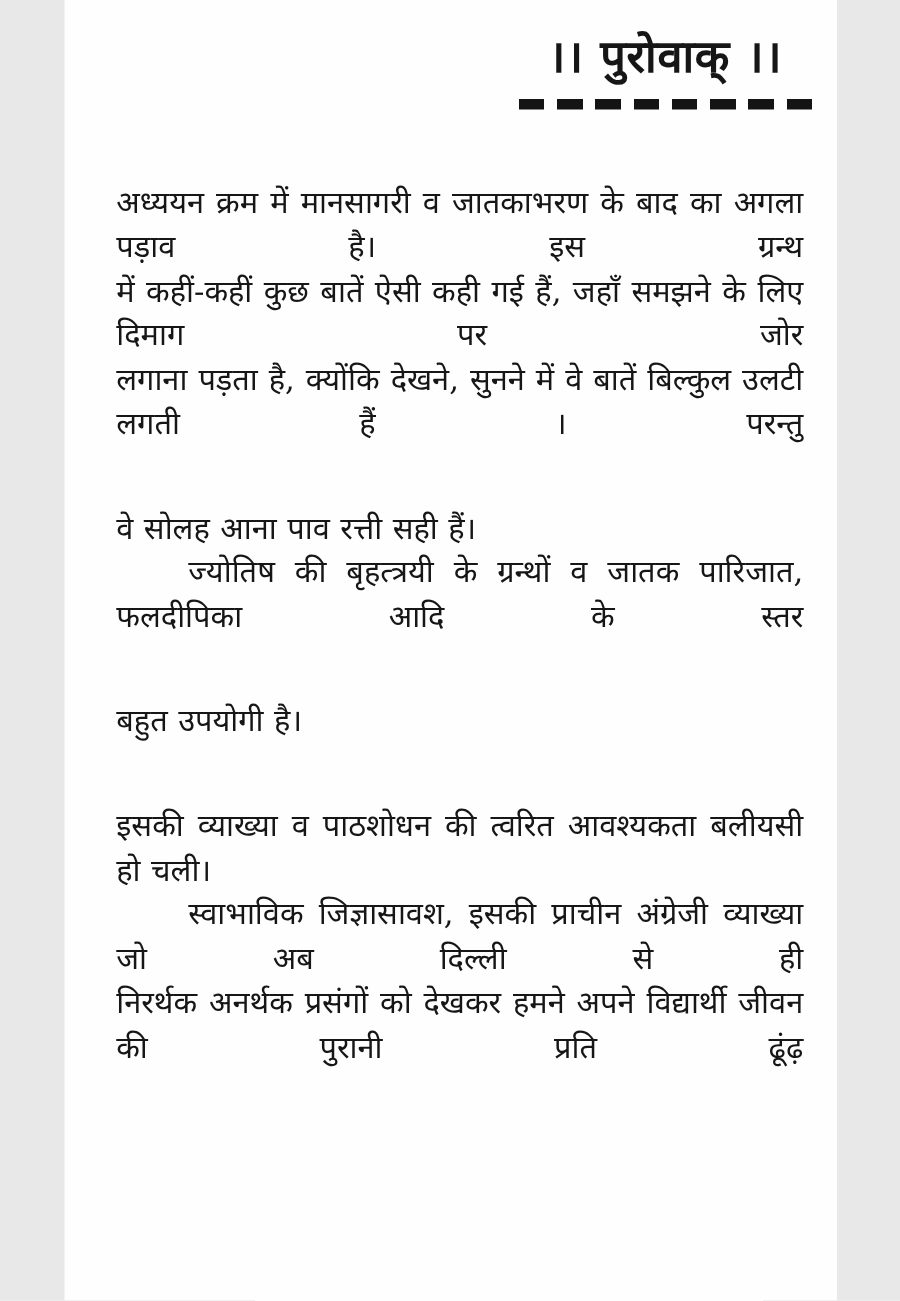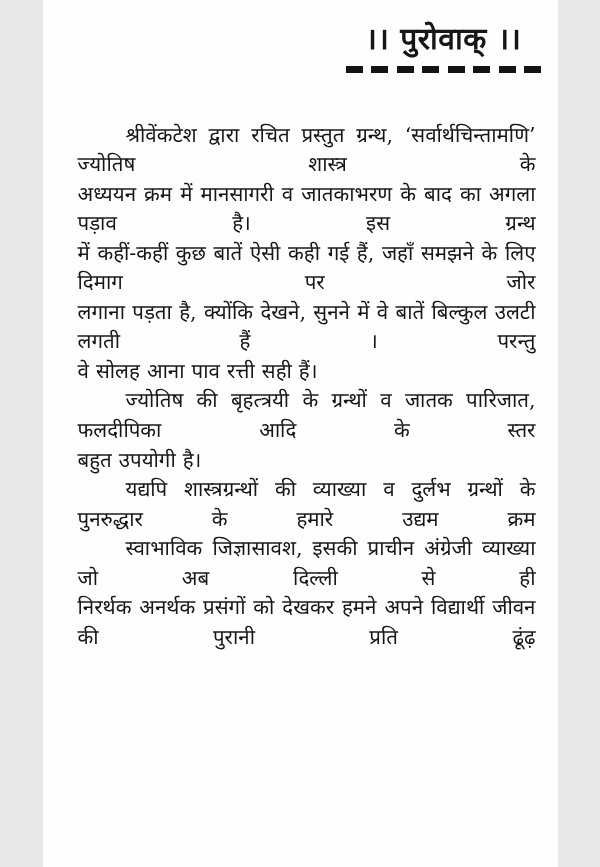--- a/index.html
+++ b/index.html
@@ -70,7 +70,6 @@
     </div>
   </header>
   <main class="body-text" id="paragraphs">
-      <div class="line para-first">श्रीवेंकटेश द्वारा रचित प्रस्तुत ग्रन्थ, ‘सर्वार्थचिन्तामणि’ ज्योतिष शास्त्र के</div>
       <div class="line">अध्ययन क्रम में मानसागरी व जातकाभरण के बाद का अगला पड़ाव है। इस ग्रन्थ</div>
       <div class="line">में कहीं-कहीं कुछ बातें ऐसी कही गई हैं, जहाँ समझने के लिए दिमाग पर जोर</div>
       <div class="line">लगाना पड़ता है, क्योंकि देखने, सुनने में वे बातें बिल्कुल उलटी लगती हैं । परन्तु</div>

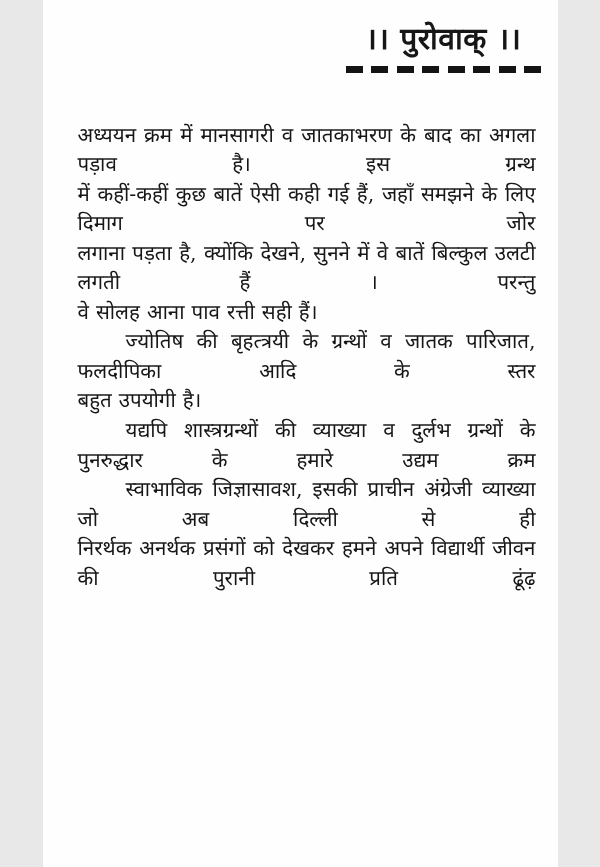--- a/index.html
+++ b/index.html
@@ -57,6 +57,7 @@
   }
   .line.para-last {
     text-align-last: left;
+    margin-top: 40px;
   }
 </style>
 </head>

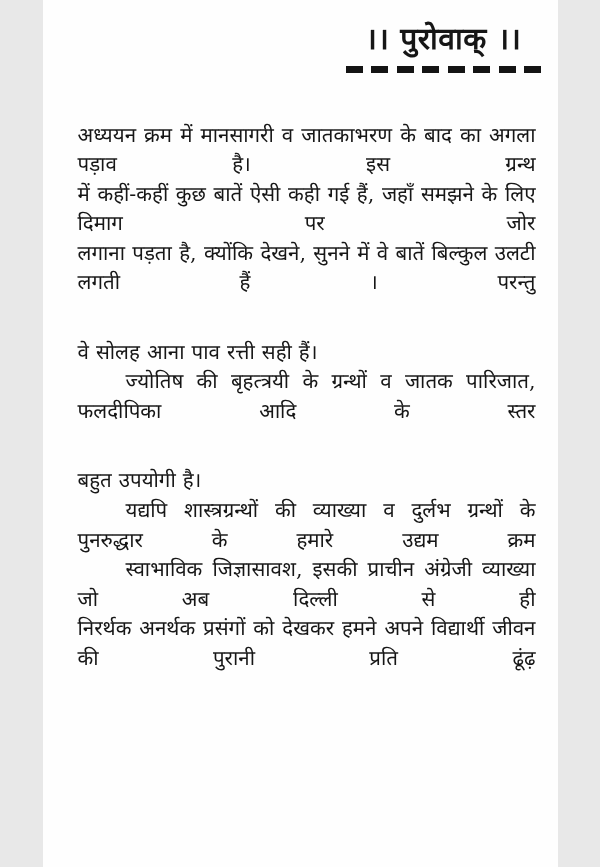--- a/index.html
+++ b/index.html
@@ -77,7 +77,6 @@
       <div class="line para-last">वे सोलह आना पाव रत्ती सही हैं।</div>
       <div class="line para-first">ज्योतिष की बृहत्त्रयी के ग्रन्थों व जातक पारिजात, फलदीपिका आदि के स्तर</div>
       <div class="line para-last">बहुत उपयोगी है।</div>
-      <div class="line para-first">यद्यपि शास्त्रग्रन्थों की व्याख्या व दुर्लभ ग्रन्थों के पुनरुद्धार के हमारे उद्यम क्रम</div>
       <div class="line para-first">स्वाभाविक जिज्ञासावश, इसकी प्राचीन अंग्रेजी व्याख्या जो अब दिल्ली से ही</div>
       <div class="line">निरर्थक अनर्थक प्रसंगों को देखकर हमने अपने विद्यार्थी जीवन की पुरानी प्रति ढूंढ़</div>
     </main>

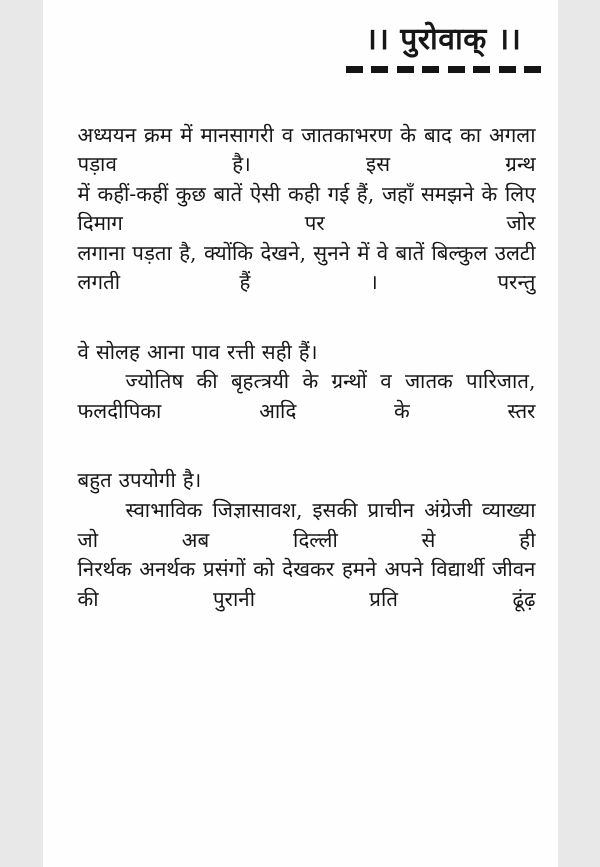--- a/index.html
+++ b/index.html
@@ -77,6 +77,7 @@
       <div class="line para-last">वे सोलह आना पाव रत्ती सही हैं।</div>
       <div class="line para-first">ज्योतिष की बृहत्त्रयी के ग्रन्थों व जातक पारिजात, फलदीपिका आदि के स्तर</div>
       <div class="line para-last">बहुत उपयोगी है।</div>
+      <div class="line para-last">इसकी व्याख्या व पाठशोधन की त्वरित आवश्यकता बलीयसी हो चली।</div>
       <div class="line para-first">स्वाभाविक जिज्ञासावश, इसकी प्राचीन अंग्रेजी व्याख्या जो अब दिल्ली से ही</div>
       <div class="line">निरर्थक अनर्थक प्रसंगों को देखकर हमने अपने विद्यार्थी जीवन की पुरानी प्रति ढूंढ़</div>
     </main>

